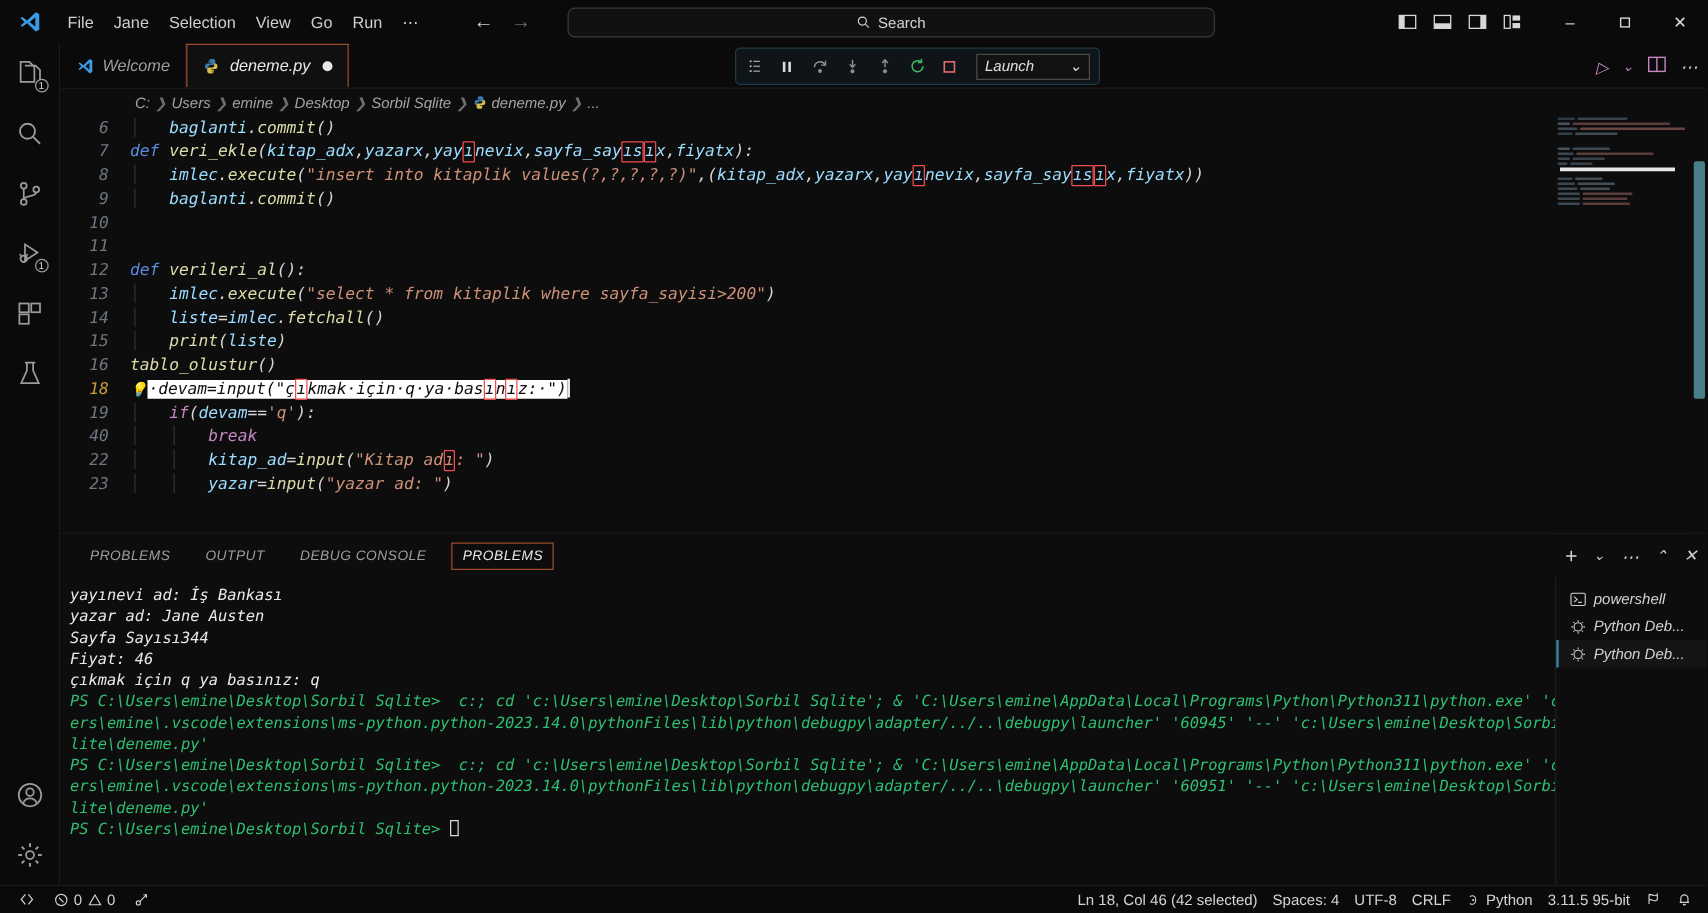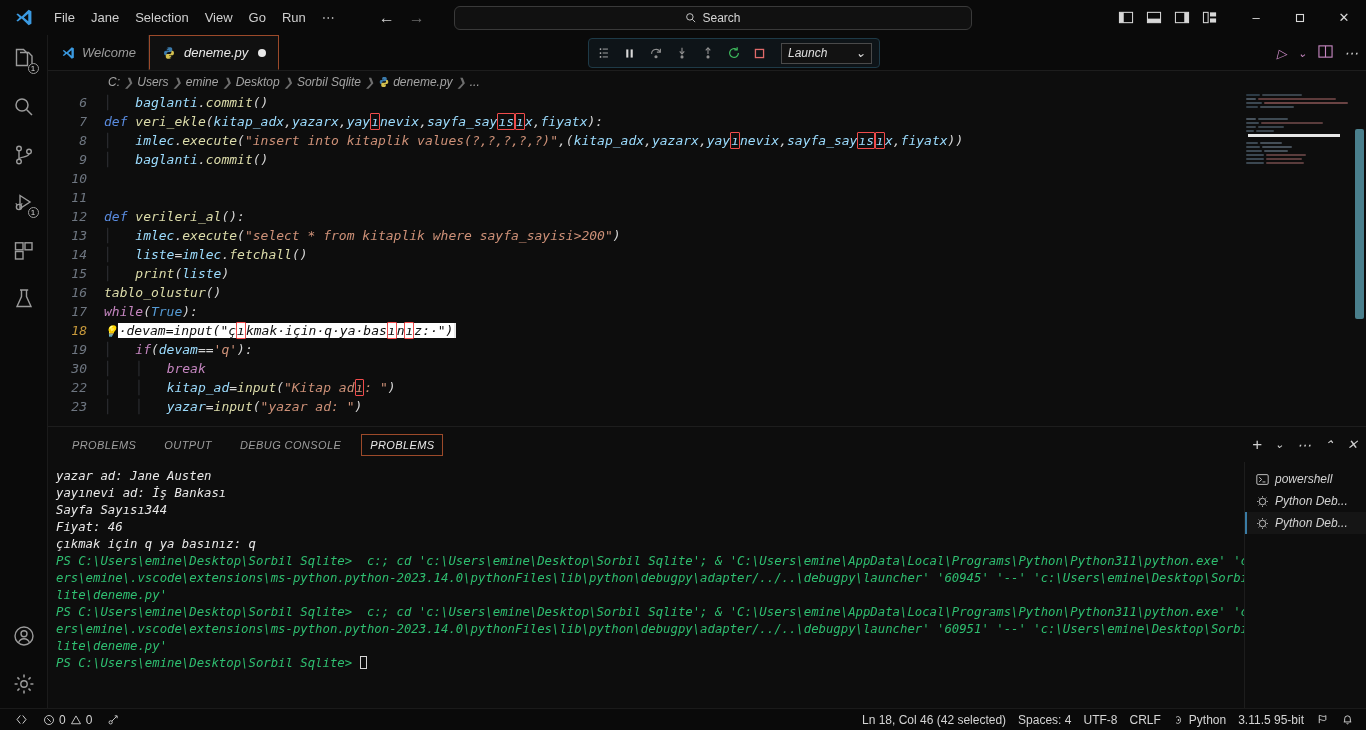--- a/index.html
+++ b/index.html
@@ -376,7 +376,6 @@
 
           <div class="codeline"><span class="ln">16</span><span class="ctext"><span class="fn">tablo_olustur</span><span class="pn">()</span></span></div>
 
-          <div class="codeline"><span class="ln">17</span><span class="ctext"><span class="kf">while</span><span class="pn">(</span><span class="bool">True</span><span class="pn">):</span></span></div>
 
           <div class="codeline"><span class="ln cur">18</span><span class="ctext"><span style="font-size:11px">💡</span><span class="sel-line">·devam=input("ç<span class="sq-err">ı</span>kmak·için·q·ya·bas<span class="sq-err">ı</span>n<span class="sq-err">ı</span>z:·")</span><span class="cursor-bar"></span></span></div>
 

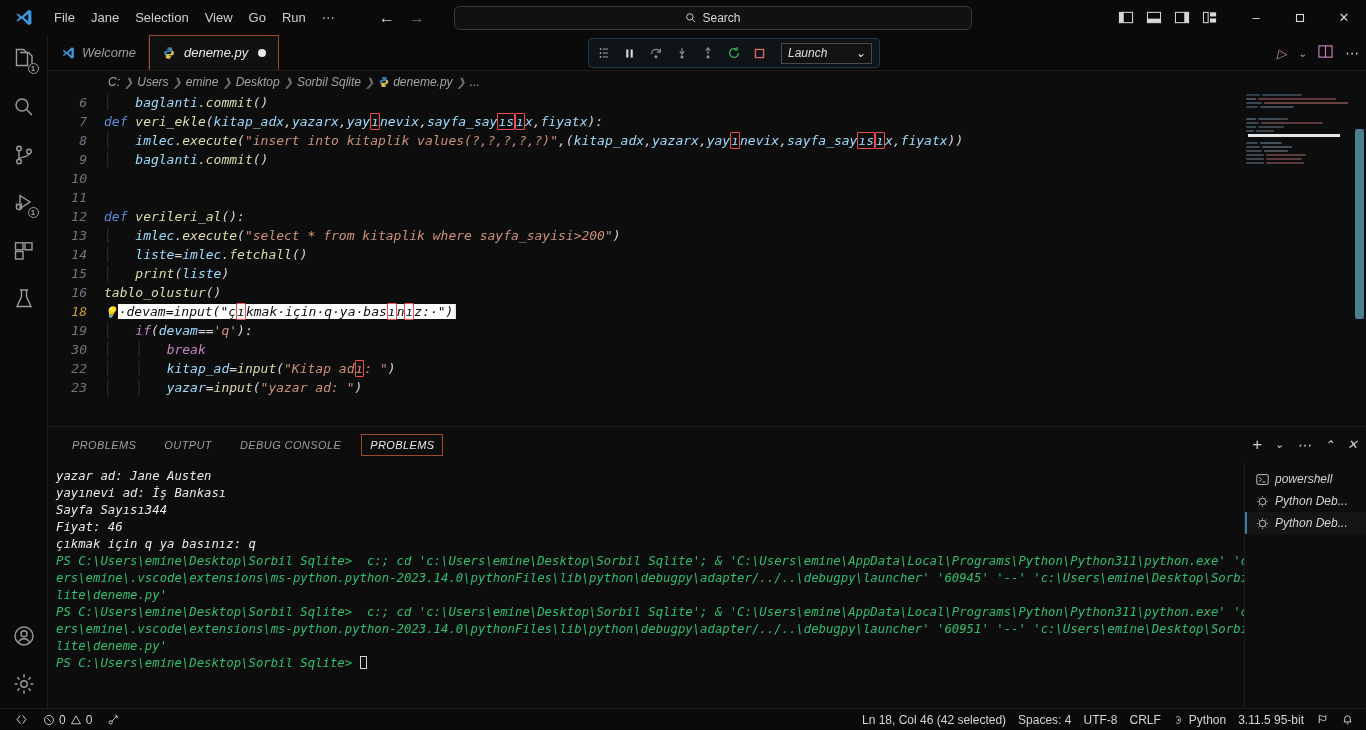--- a/index.html
+++ b/index.html
@@ -381,7 +381,7 @@
 
           <div class="codeline"><span class="ln">19</span><span class="ctext"><span class="indent-guide">│   </span><span class="kf">if</span><span class="pn">(</span><span class="id">devam</span><span class="op">==</span><span class="str">'q'</span><span class="pn">):</span></span></div>
 
-          <div class="codeline"><span class="ln">30</span><span class="ctext"><span class="indent-guide">│   │   </span><span class="kf">break</span></span></div>
+          <div class="codeline"><span class="ln">40</span><span class="ctext"><span class="indent-guide">│   │   </span><span class="kf">break</span></span></div>
 
 
           <div class="codeline"><span class="ln">22</span><span class="ctext"><span class="indent-guide">│   │   </span><span class="id">kitap_ad</span><span class="op">=</span><span class="fn">input</span><span class="pn">(</span><span class="str">"Kitap ad<span class="sq-err">ı</span>: "</span><span class="pn">)</span></span></div>

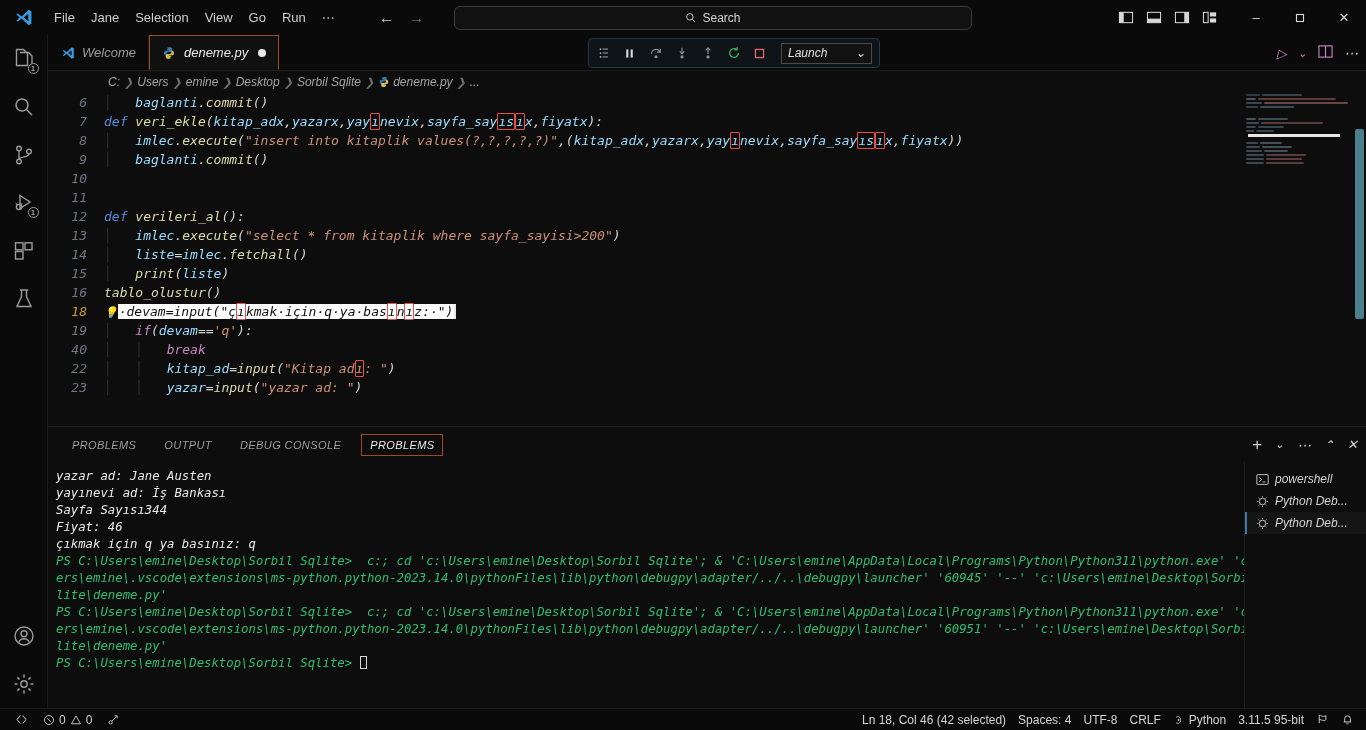--- a/index.html
+++ b/index.html
@@ -474,8 +474,8 @@
 
         <div class="panelbody">
           <div class="termwrap">
+            <div class="tline t-white">yayınevi ad: İş Bankası</div>
             <div class="tline t-white">yazar ad: Jane Austen</div>
-            <div class="tline t-white">yayınevi ad: İş Bankası</div>
             <div class="tline t-white">Sayfa Sayısı344</div>
             <div class="tline t-white">Fiyat: 46</div>
             <div class="tline t-white">çıkmak için q ya basınız: q</div>

